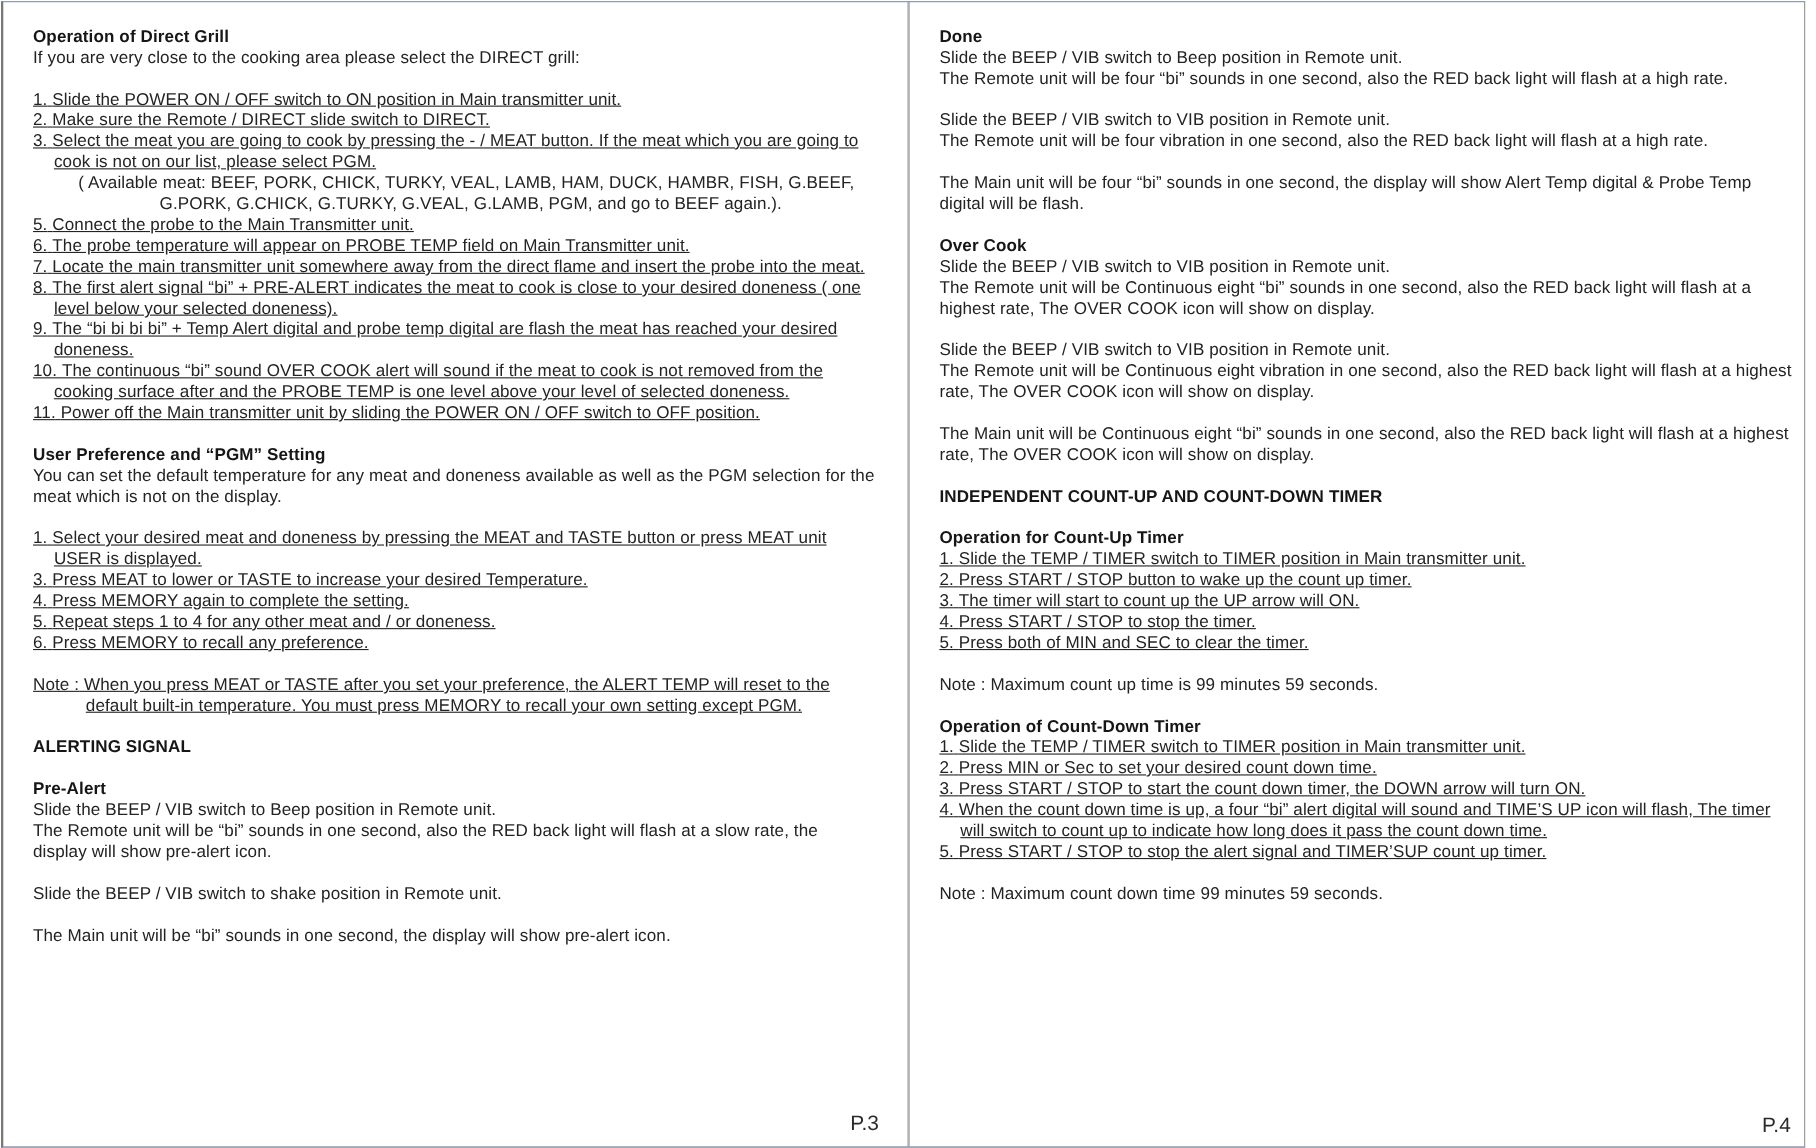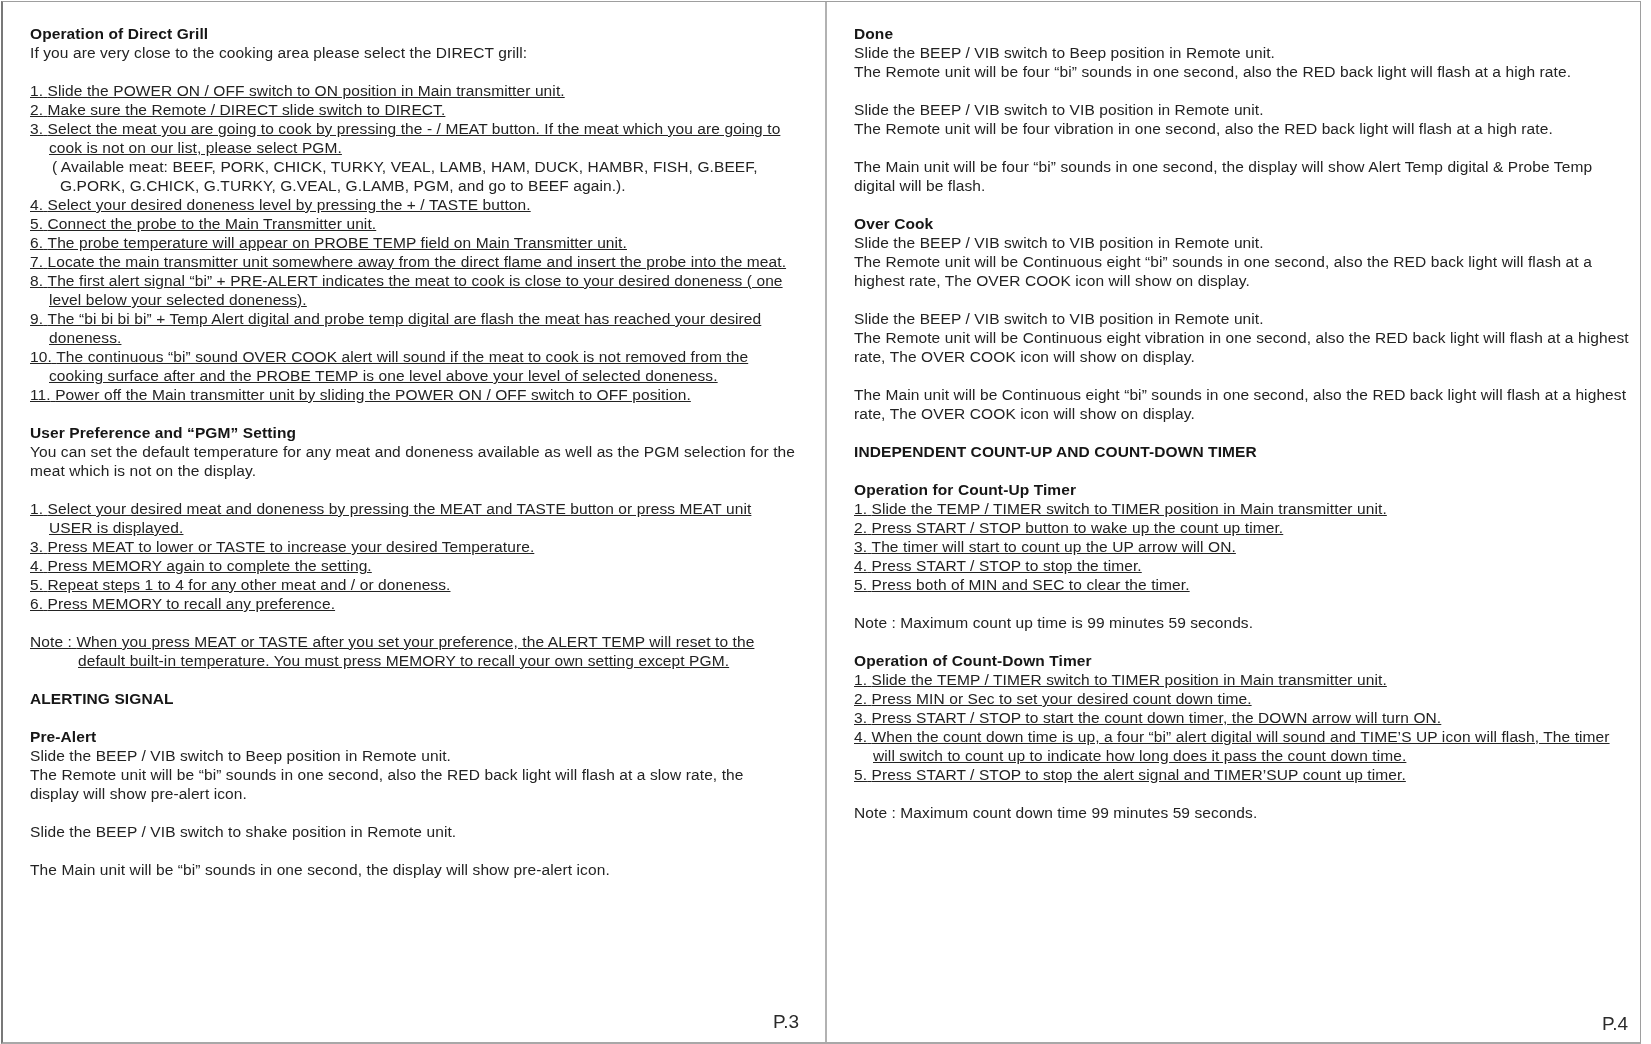--- a/index.html
+++ b/index.html
@@ -65,6 +65,7 @@
   .blk.avail {
     padding-left: 30px;
     text-indent: -8px;
+    text-align: center;
   }
   .page-number {
     position: absolute;

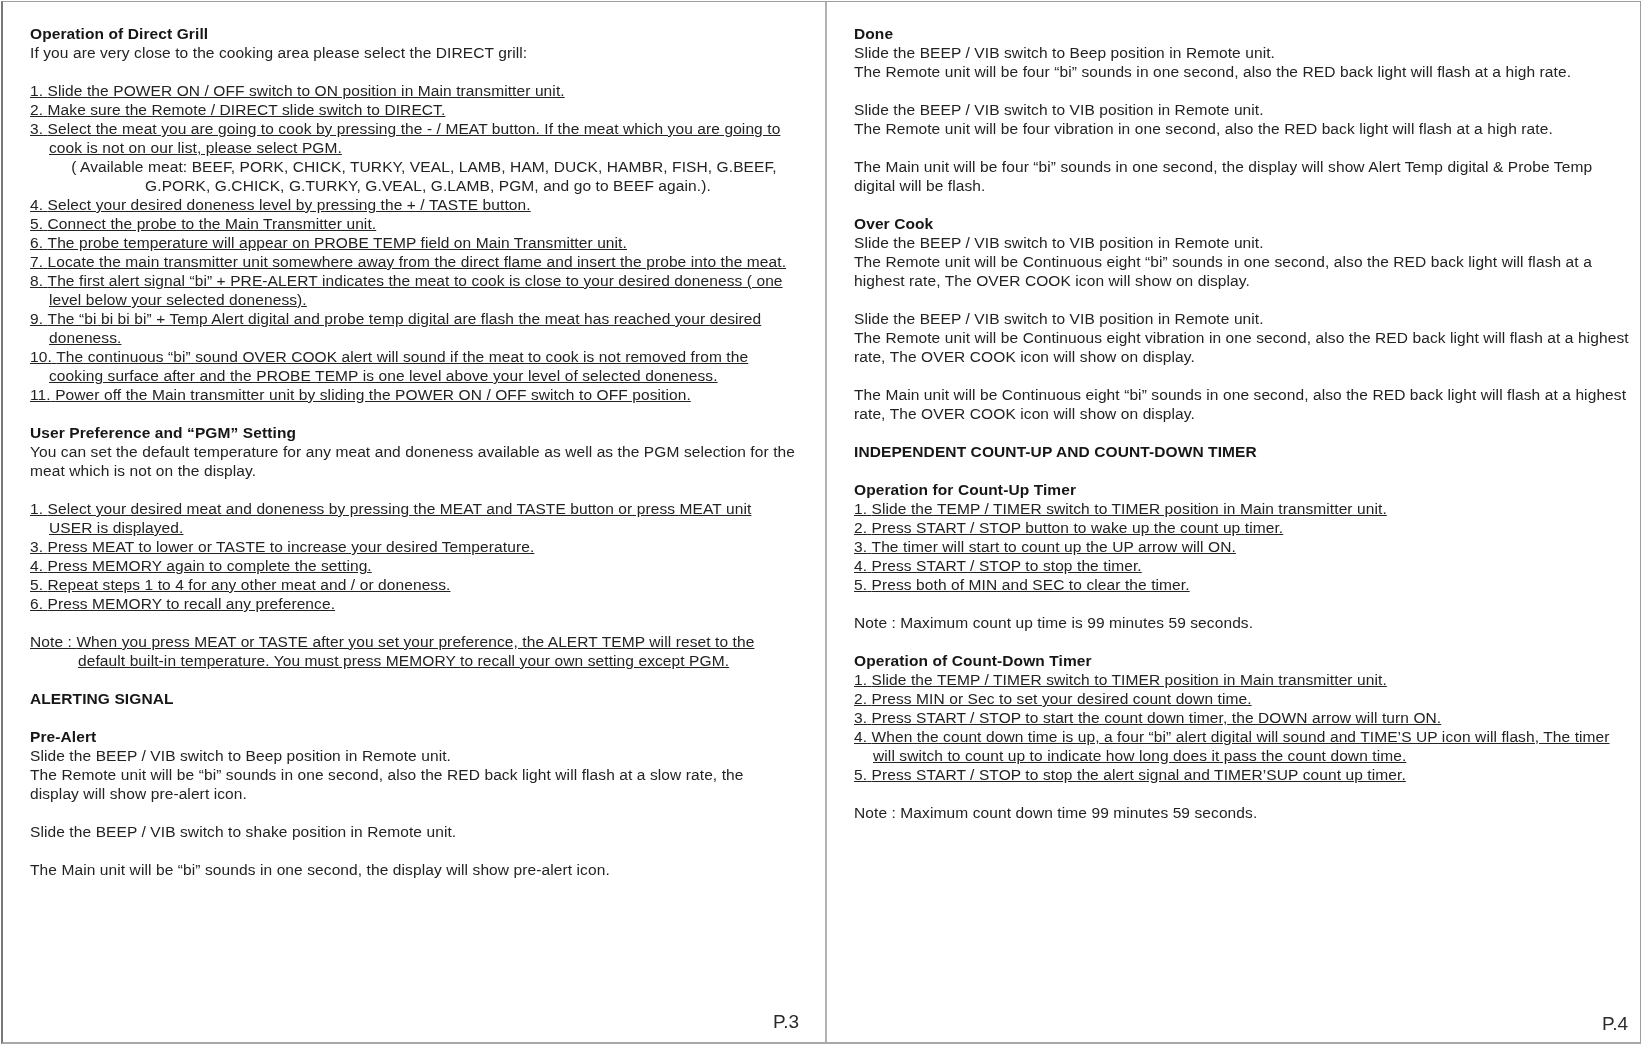--- a/index.html
+++ b/index.html
@@ -89,7 +89,6 @@
         <div class="blk listitem"><span>2.</span>&nbsp;<span>Make sure the Remote / DIRECT slide switch to DIRECT.</span></div>
         <div class="blk listitem"><span>3.</span>&nbsp;<span>Select the meat you are going to cook by pressing the - / MEAT button. If the meat which you are going to cook is not on our list, please select PGM.</span></div>
         <div class="blk avail">( Available meat: BEEF, PORK, CHICK, TURKY, VEAL, LAMB, HAM, DUCK, HAMBR, FISH, G.BEEF, G.PORK, G.CHICK, G.TURKY, G.VEAL, G.LAMB, PGM, and go to BEEF again.).</div>
-        <div class="blk listitem"><span>4.</span>&nbsp;<span>Select your desired doneness level by pressing the + / TASTE button.</span></div>
         <div class="blk listitem"><span>5.</span>&nbsp;<span>Connect the probe to the Main Transmitter unit.</span></div>
         <div class="blk listitem"><span>6.</span>&nbsp;<span>The probe temperature will appear on PROBE TEMP field on Main Transmitter unit.</span></div>
         <div class="blk listitem"><span>7.</span>&nbsp;<span>Locate the main transmitter unit somewhere away from the direct flame and insert the probe into the meat.</span></div>

